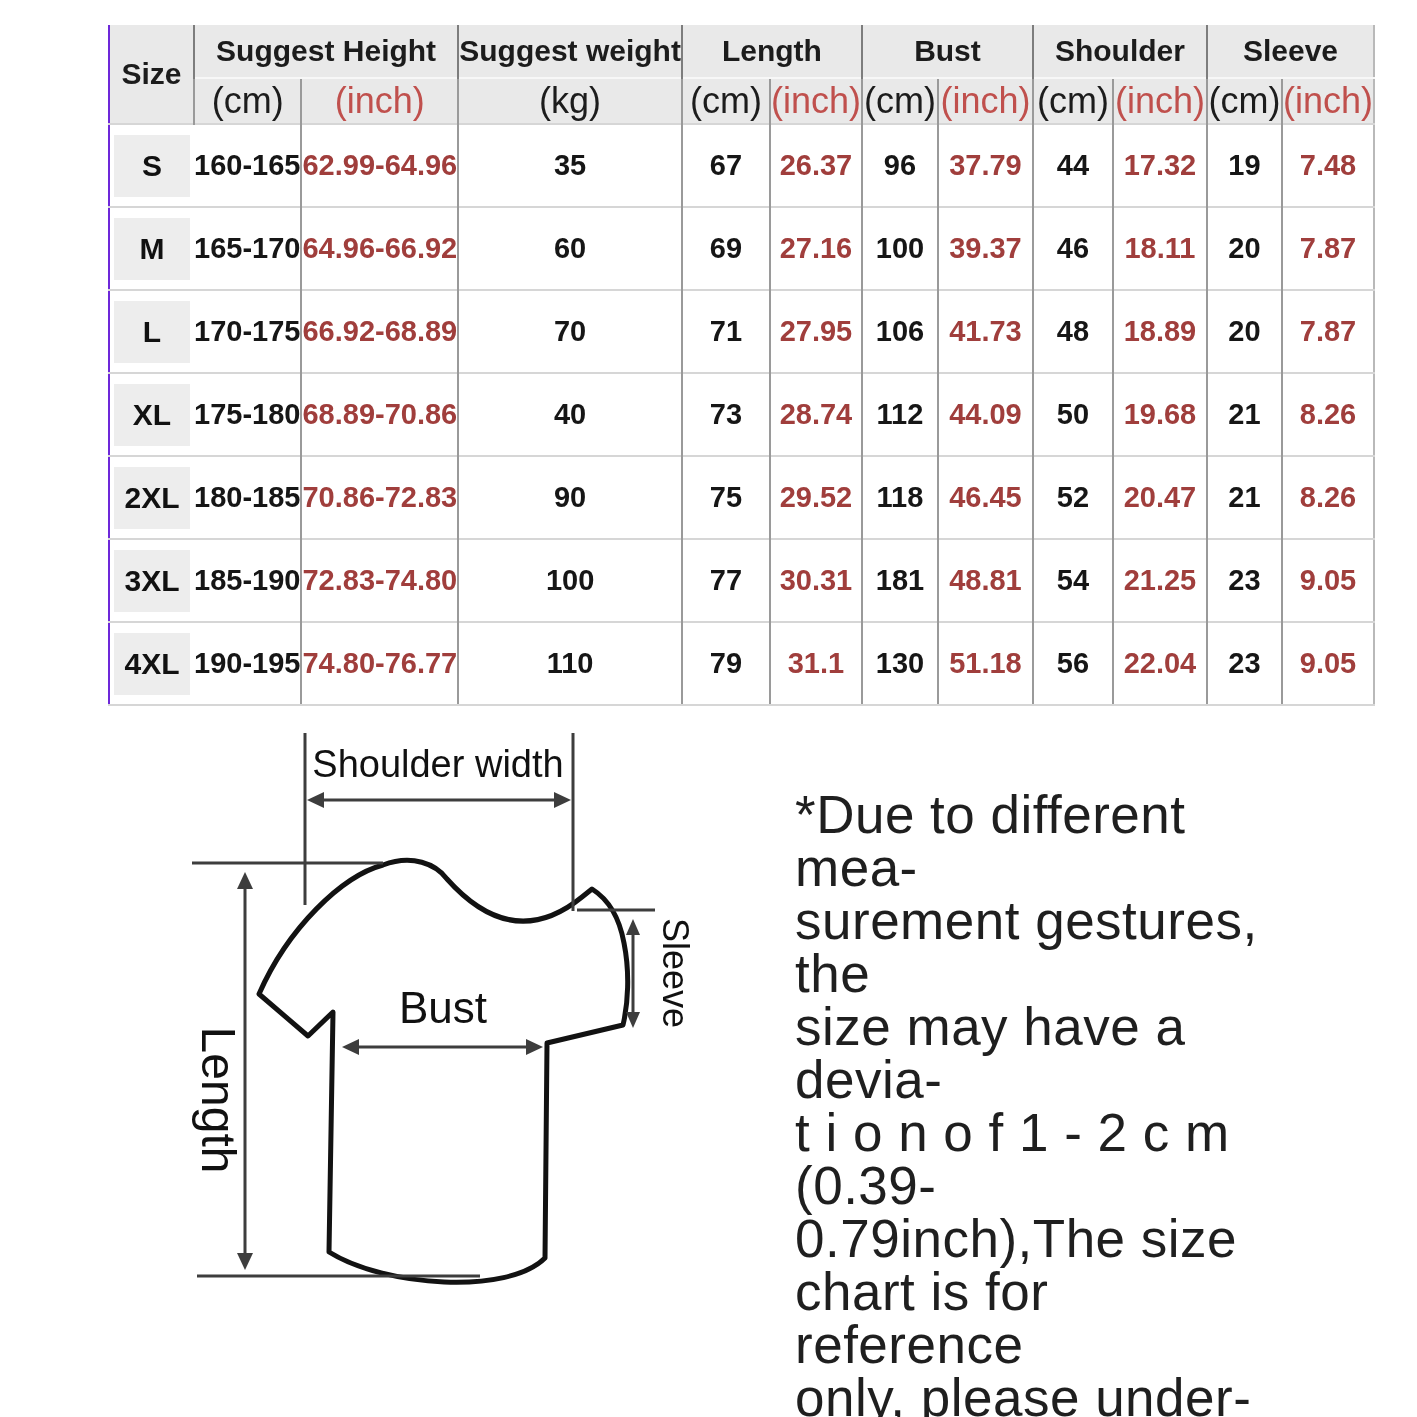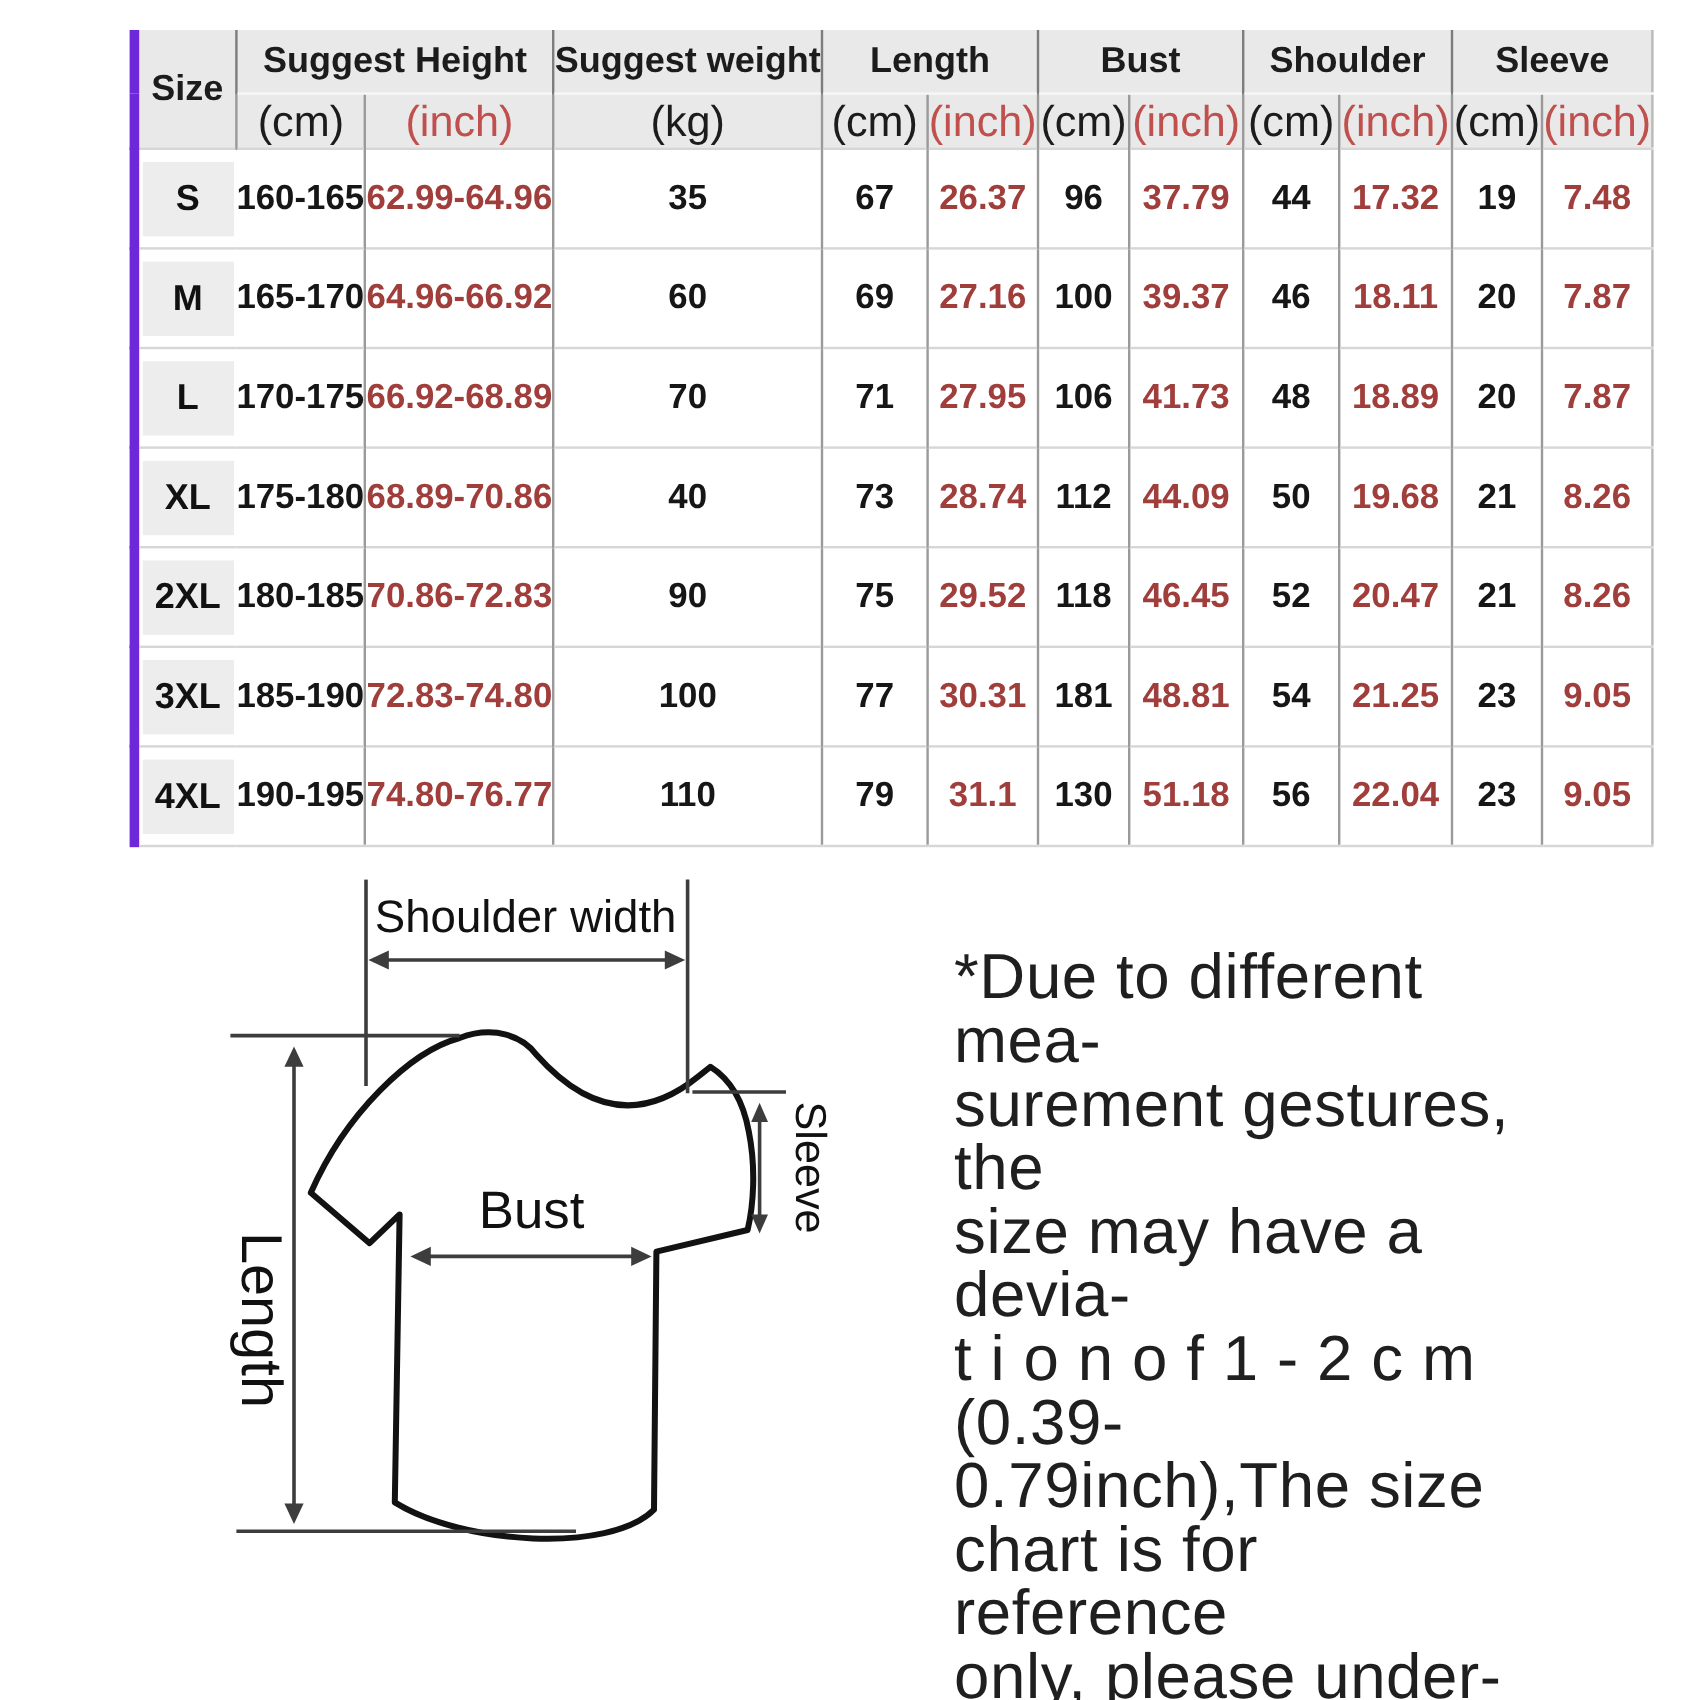--- a/index.html
+++ b/index.html
@@ -18,7 +18,7 @@
   .table-wrap{position:absolute;left:108px;top:25px;}
   table.size-chart{
     border-collapse:collapse;table-layout:fixed;
-    border-left:8px solid #6d28d9;border-right:2px solid #b9b9b9;padding-left:20px;
+    border-left:2px solid #6d28d9;border-right:2px solid #b9b9b9;padding-left:20px;
   }
   table.size-chart th, table.size-chart td{
     padding:0;text-align:center;vertical-align:middle;white-space:nowrap;

